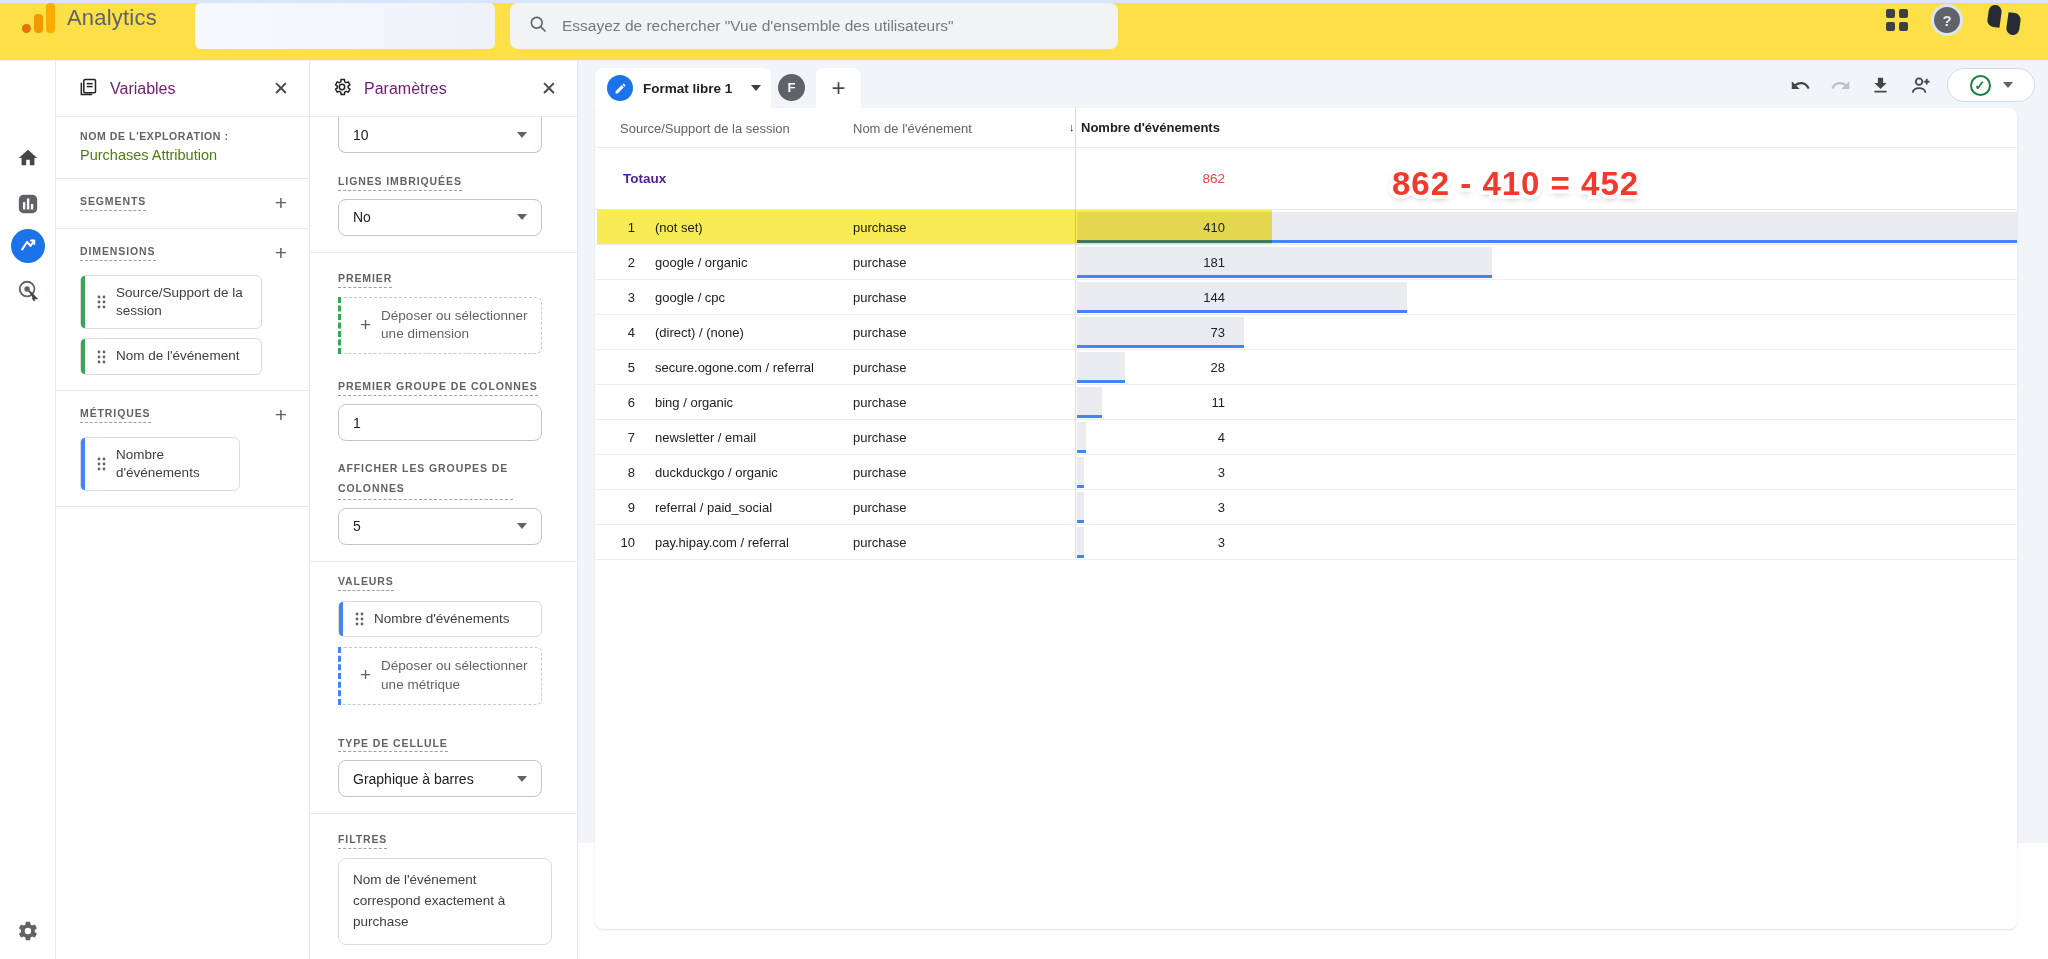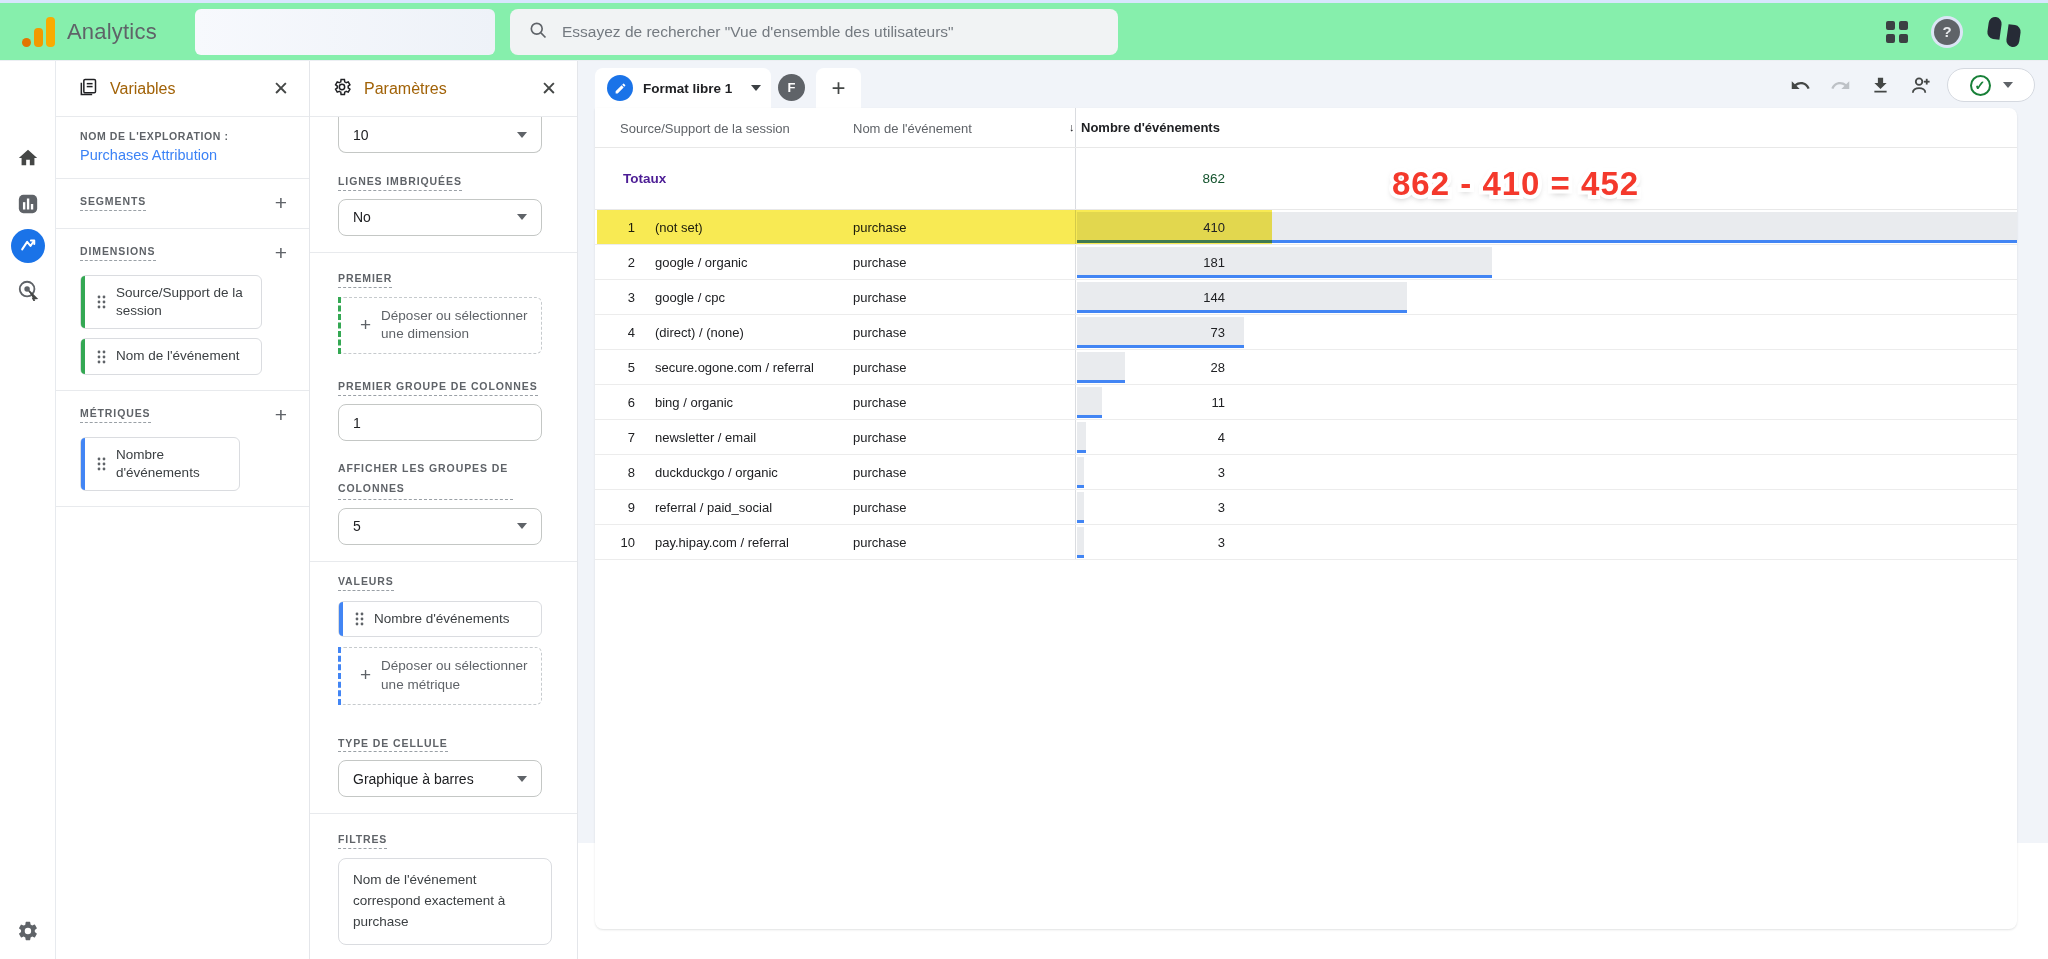--- a/index.html
+++ b/index.html
@@ -9,8 +9,8 @@
 
   
   .top-strip { position:absolute; left:0; top:0; width:100%; height:3px; background:#d8e6fd; }
-  .topbar { position:absolute; left:0; top:3px; width:100%; height:58px; background:#86efac;
-    display:flex; align-items:center; border-bottom:1px solid #eceff3; }
+  .topbar { position:absolute; left:0; top:3px; width:100%; height:58px; background:#fde047;
+    display:flex; align-items:flex-start; border-bottom:1px solid #eceff3; }
   .brand { display:flex; align-items:center; gap:12px; padding-left:22px; width:190px; }
   .ga-logo { display:flex; align-items:flex-end; gap:3px; height:30px; }
   .ga-dot { width:9px; height:9px; border-radius:50%; background:#e37400; }

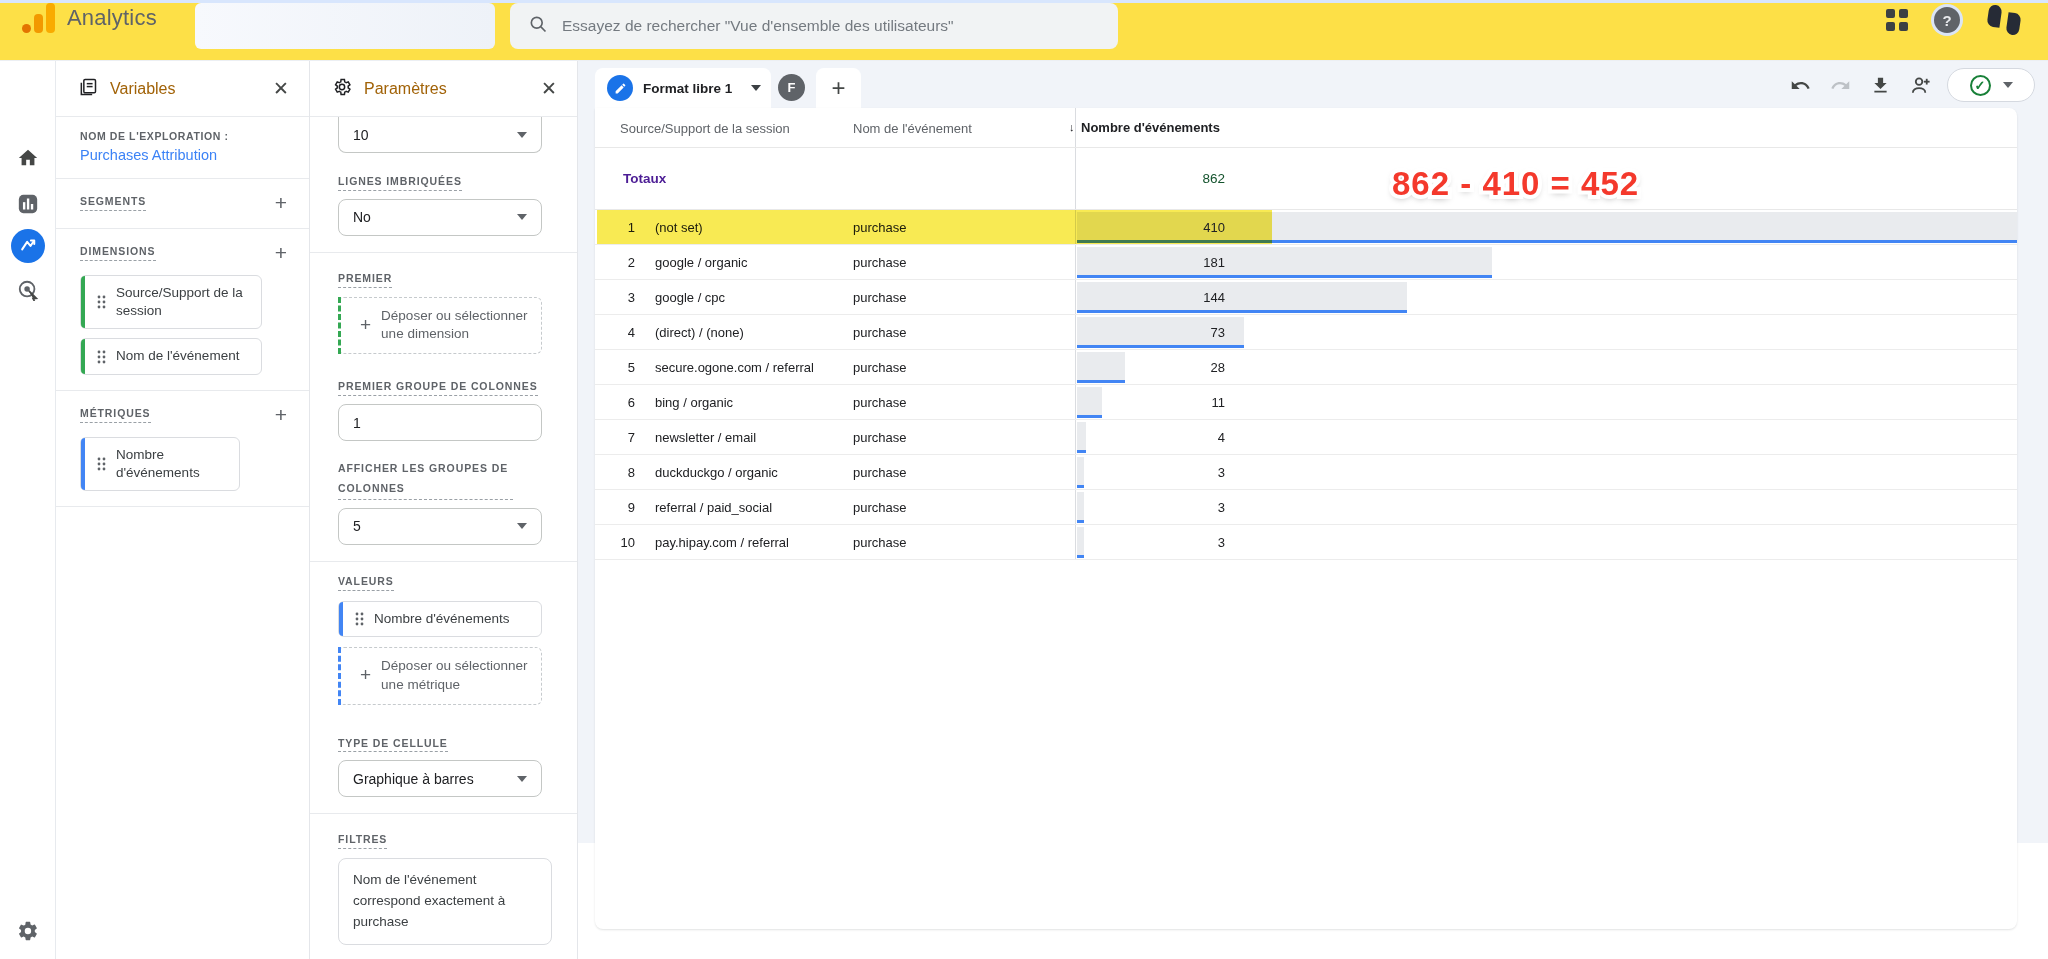--- a/index.html
+++ b/index.html
@@ -48,7 +48,7 @@
   .panel { position:absolute; top:61px; height:898px; background:#fff; }
   .panel-head { height:56px; display:flex; align-items:center; padding:0 20px 0 22px;
     border-bottom:1px solid #e8eaed; }
-  .panel-title { font-size:16px; color:#a16207; margin-left:12px; }
+  .panel-title { font-size:16px; color:#701a75; margin-left:12px; }
   .panel-close { margin-left:auto; font-size:19px; color:#444746; cursor:pointer; }
   .seclabel { display:inline-block; font-size:10.5px; font-weight:bold; letter-spacing:.9px;
     color:#5f6368; border-bottom:1px dashed #9aa0a6; padding-bottom:0; line-height:1.5; }

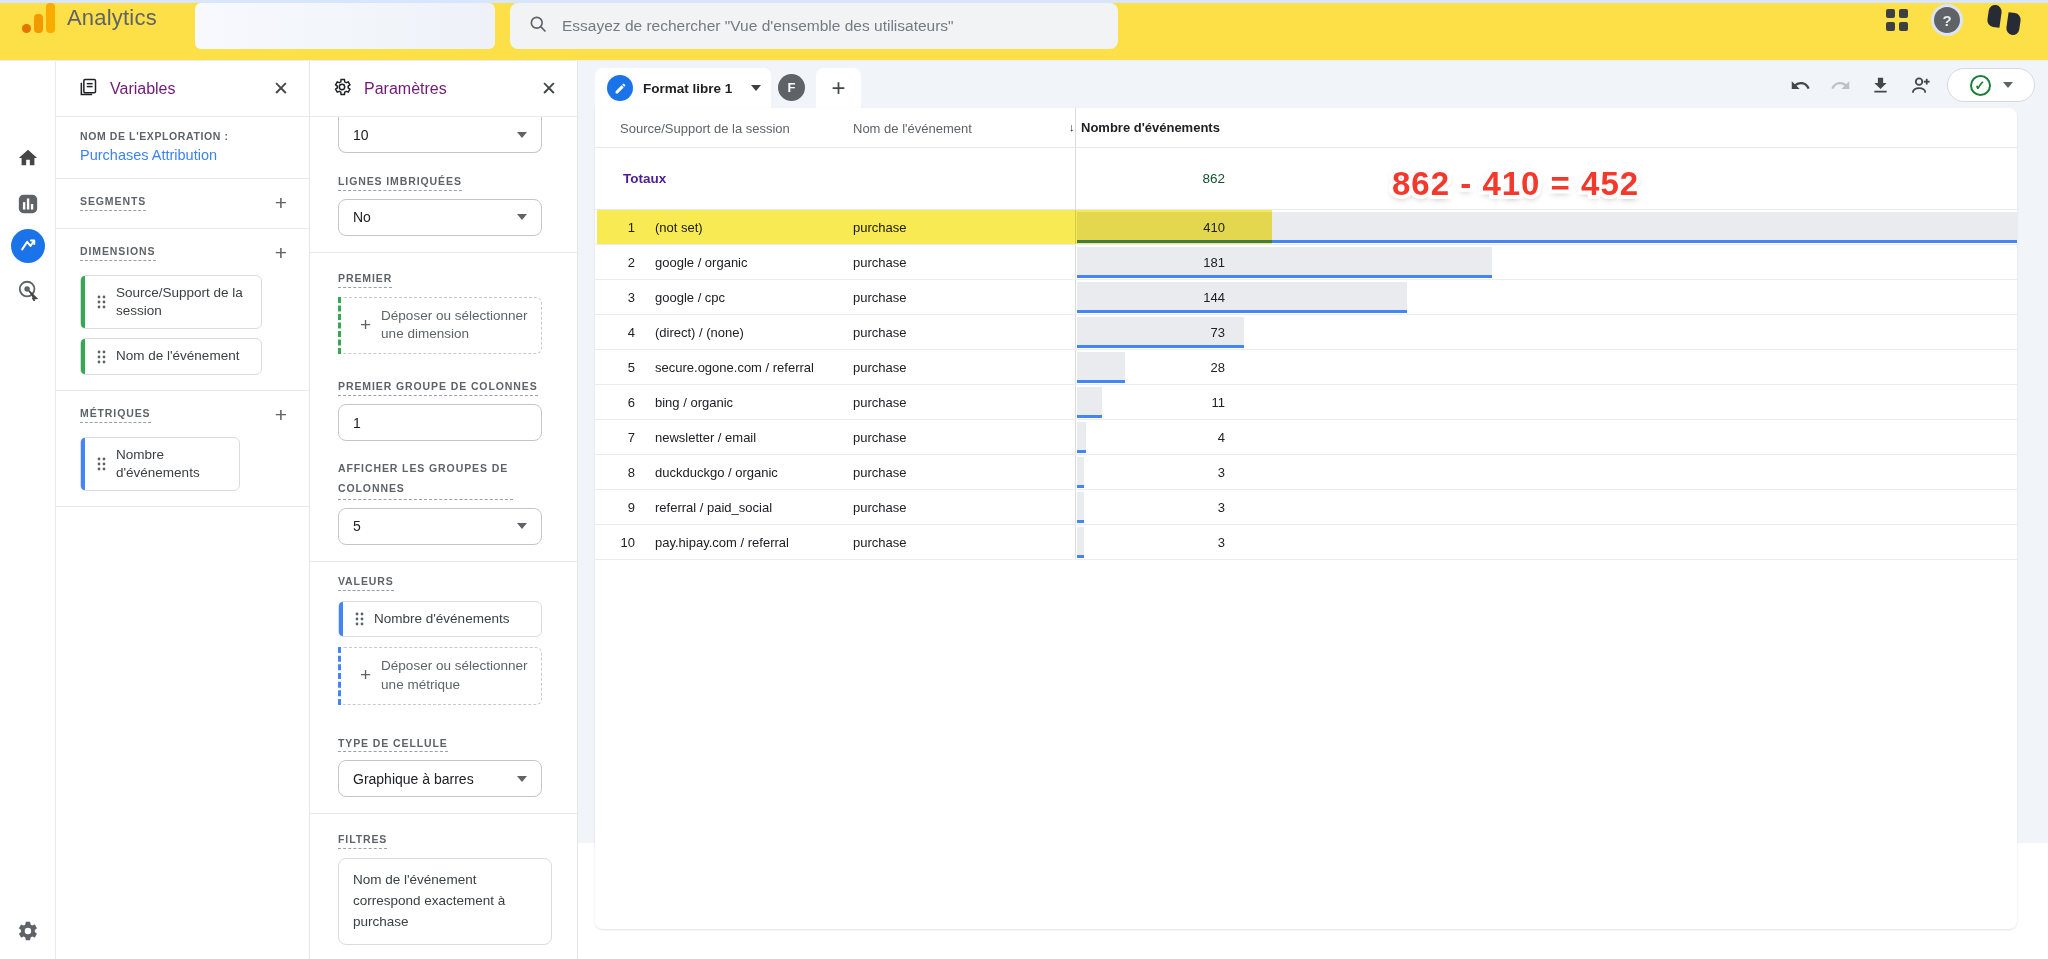--- a/index.html
+++ b/index.html
@@ -79,7 +79,7 @@
   .variables { left:56px; width:254px; border-right:1px solid #e4e6ea; }
   .vsec { padding:13px 22px 15px 24px; border-bottom:1px solid #e8eaed; }
   .explo-label { font-size:10.5px; font-weight:bold; letter-spacing:.6px; color:#5f6368; }
-  .explo-name { font-size:14.5px; color:#3b82f6; margin-top:5px; }
+  .explo-name { font-size:14.5px; color:#4d7c0f; margin-top:5px; }
   .datechip { background:#eef0f3; border-radius:4px; padding:7px 10px 8px 12px; width:180px;
     display:flex; align-items:center; cursor:pointer; }
   .datechip .caret { width:0; height:0; border-left:5px solid transparent; border-right:5px solid transparent;

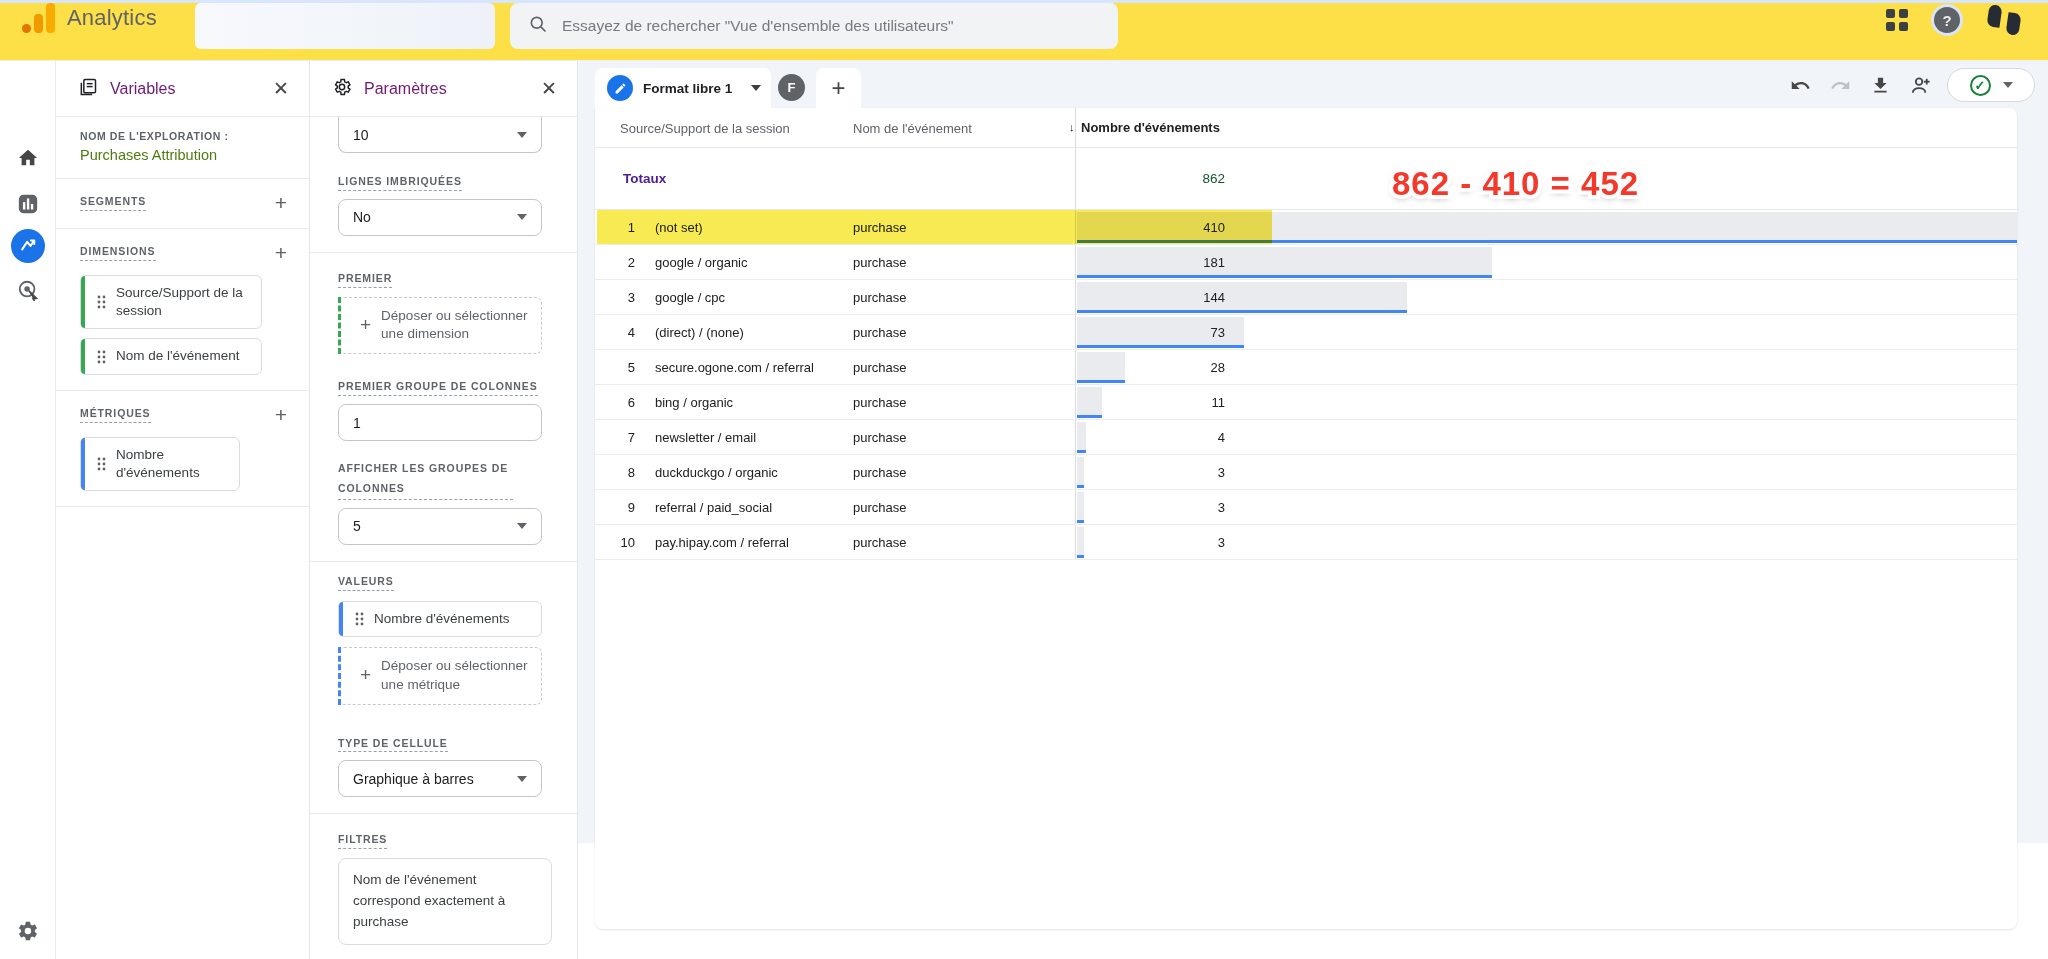--- a/index.html
+++ b/index.html
@@ -141,7 +141,7 @@
   .sort-arrow { font-size:11px; color:#202124; position:absolute; left:474px; top:13px; font-weight:bold; }
   .totals { position:relative; height:62px; border-bottom:1px solid #e8e8e8; }
   .totals .tlabel { position:absolute; left:28px; top:23px; font-size:13.5px; font-weight:bold; color:#4c1d95; }
-  .totals .tval { position:absolute; left:482px; width:148px; top:23px; text-align:right; font-size:13.5px; color:#14532d; }
+  .totals .tval { position:absolute; left:482px; width:148px; top:23px; text-align:right; font-size:13.5px; color:#ef4444; }
   .trow { position:relative; height:35px; border-bottom:1px solid #ececec; font-size:13px; color:#202124; }
   .trow .rank { position:absolute; left:14px; width:26px; top:10px; text-align:right; }
   .trow .src { position:absolute; left:60px; top:10px; }

